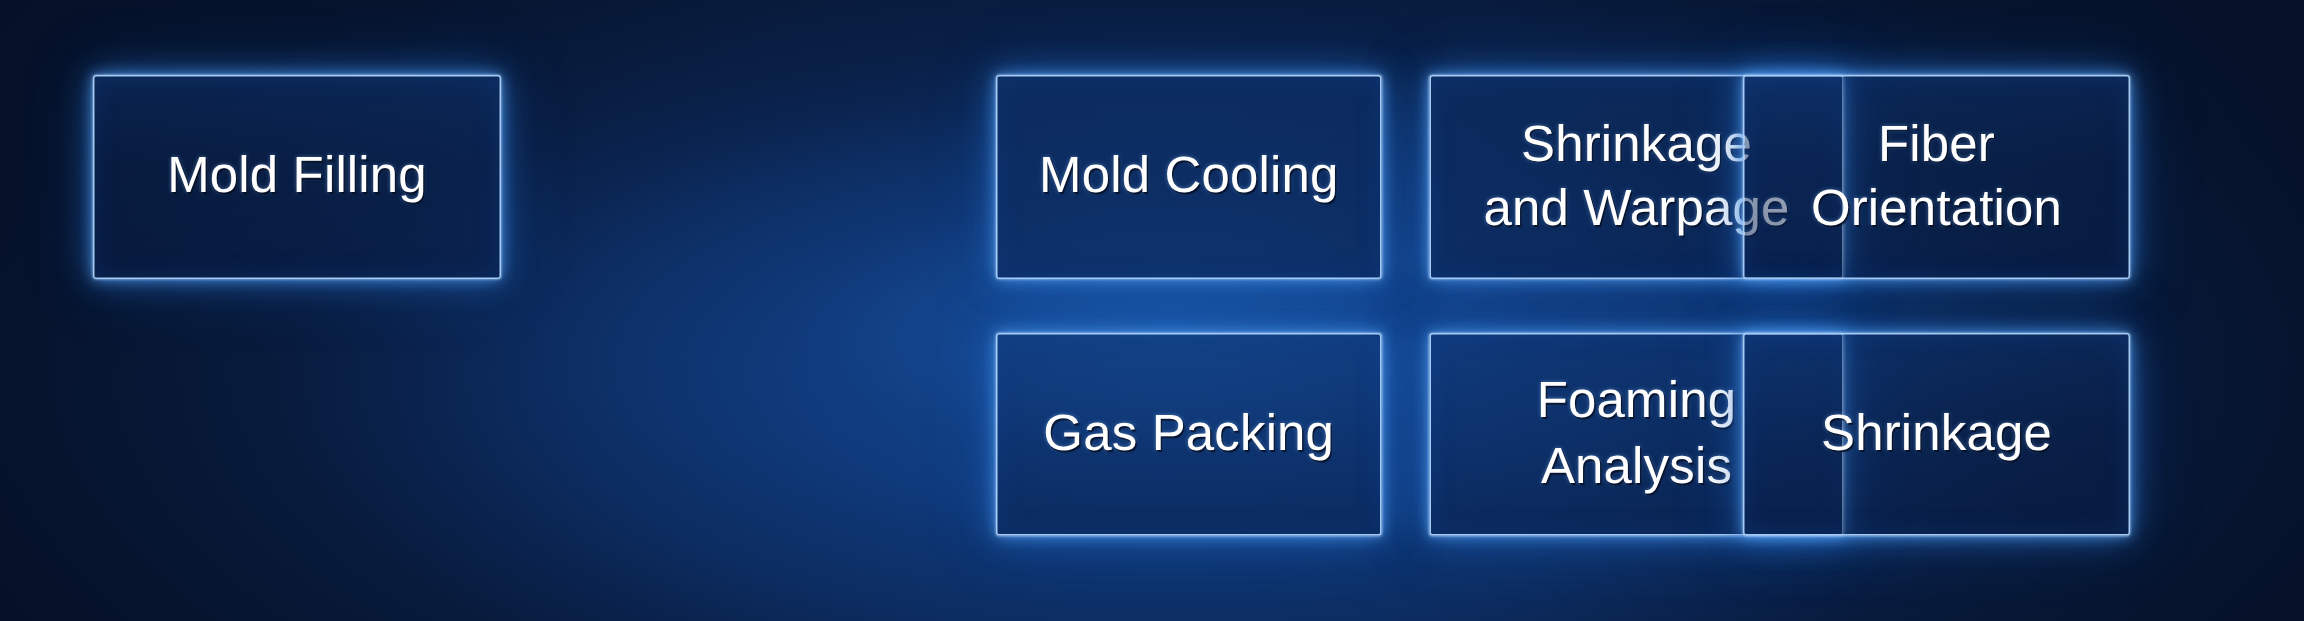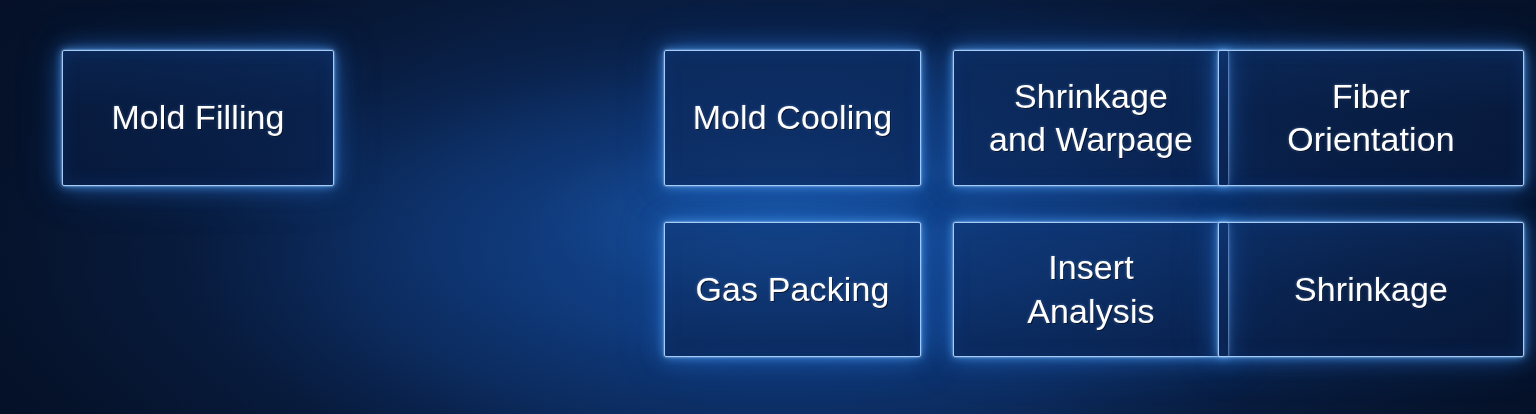--- a/index.html
+++ b/index.html
@@ -103,7 +103,7 @@
   .col-2 { left: 366px;  width: 271px; }
   .col-3 { left: 664px;  width: 257px; }
   .col-4 { left: 953px;  width: 276px; }
-  .col-5 { left: 1218px; width: 306px; }
+  .col-5 { left: 1162px; width: 258px; }
 
   
   .row-1 { top: 50px;  height: 136px; }

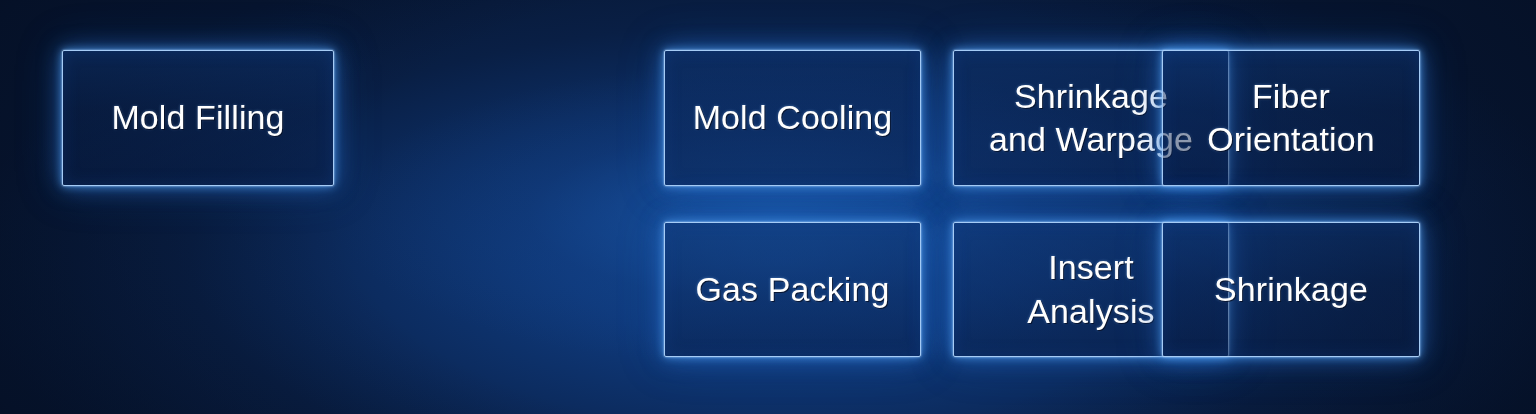--- a/index.html
+++ b/index.html
@@ -146,7 +146,7 @@
     </div>
 
     <div class="tile row-2 col-4">
-      <span class="tile-label">Insert
+      <span class="tile-label">Foaming
 Analysis</span>
     </div>
 

